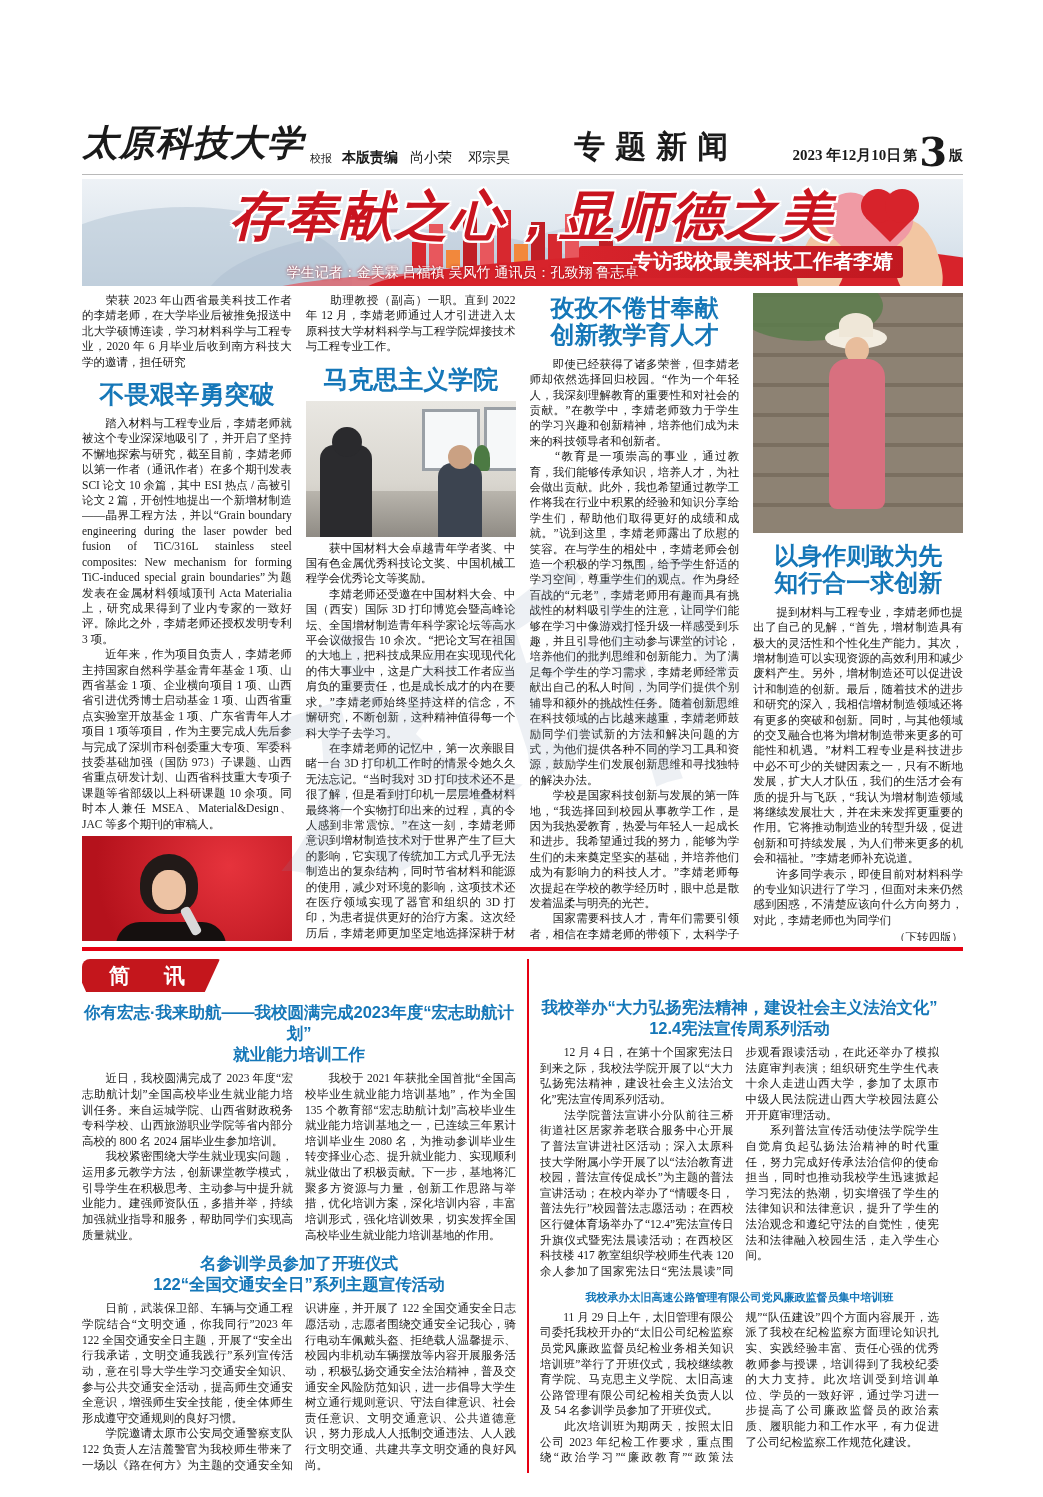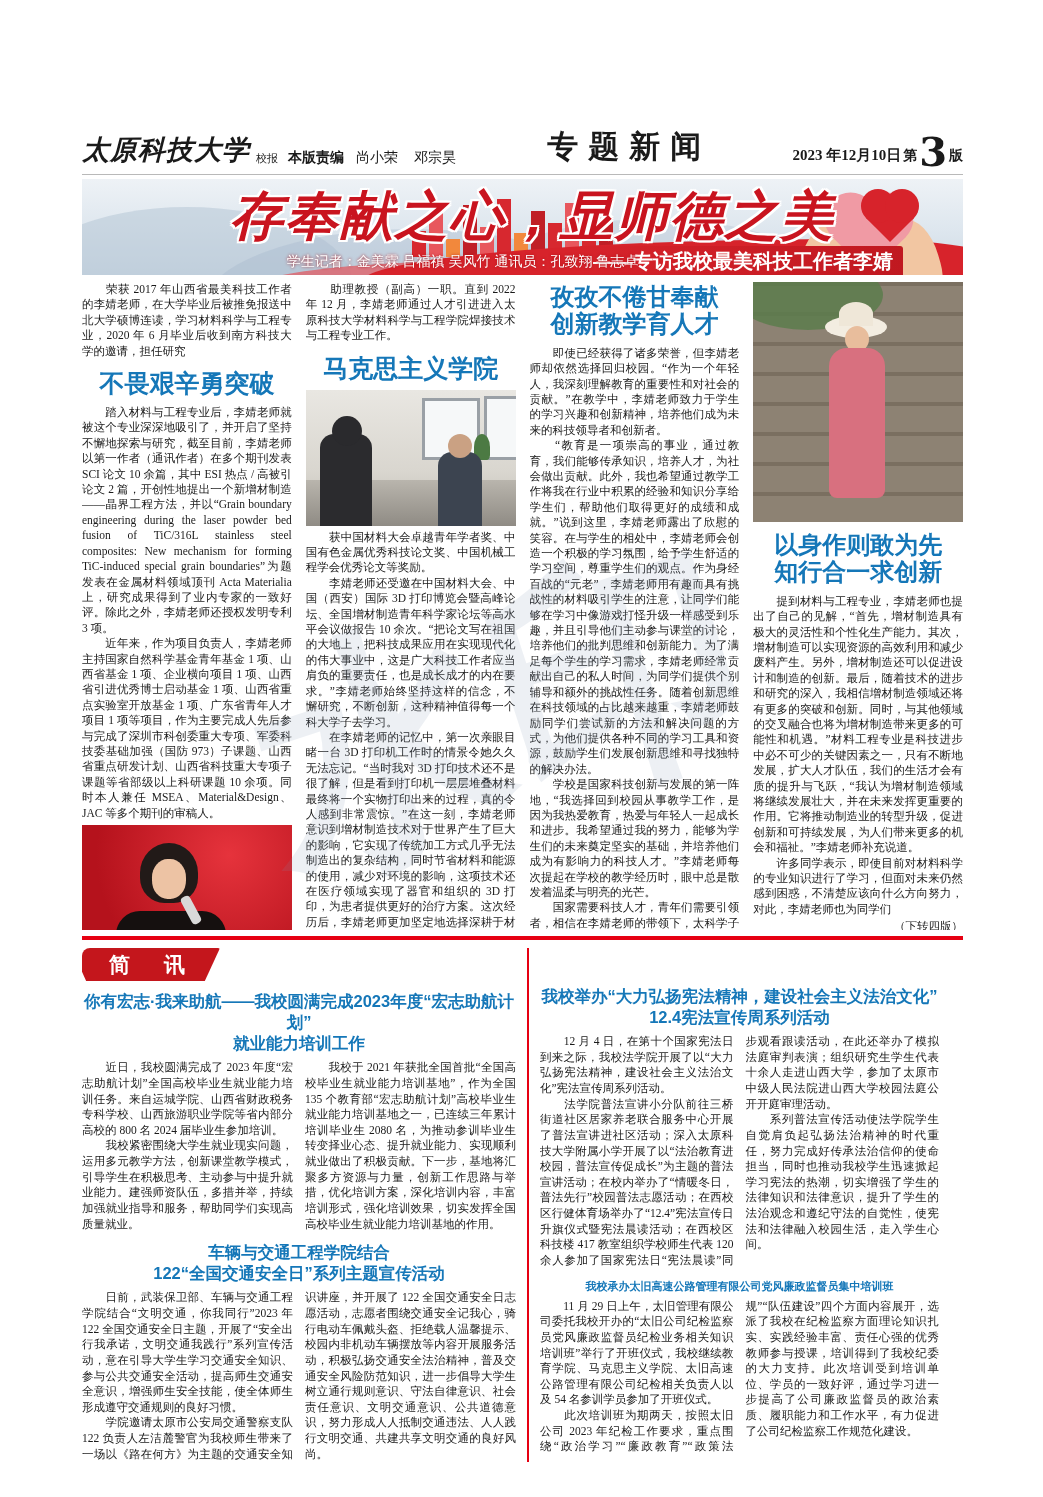--- a/index.html
+++ b/index.html
@@ -11,7 +11,7 @@
   .masthead{display:flex;align-items:flex-end;justify-content:space-between;
             border-bottom:1px solid #b9b9b9;padding-bottom:6px;height:50px;}
   .mh-left{display:flex;align-items:flex-end;gap:6px;white-space:nowrap;}
-  .mh-logo{font-family:Liberation Serif, serif;font-style:italic;font-weight:bold;font-size:27px;letter-spacing:1px;}
+  .mh-logo{font-family:Liberation Serif, serif;font-style:italic;font-weight:bold;font-size:36px;letter-spacing:1px;}
   .mh-paper{font-size:11px;margin:0 4px 2px 0;}
   .mh-edlabel{font-family:"Liberation Sans",sans-serif;font-weight:bold;font-size:14px;margin:0 6px 1px 0;}
   .mh-editor{font-family:"Liberation Sans",sans-serif;font-size:14px;margin:0 10px 1px 0;}

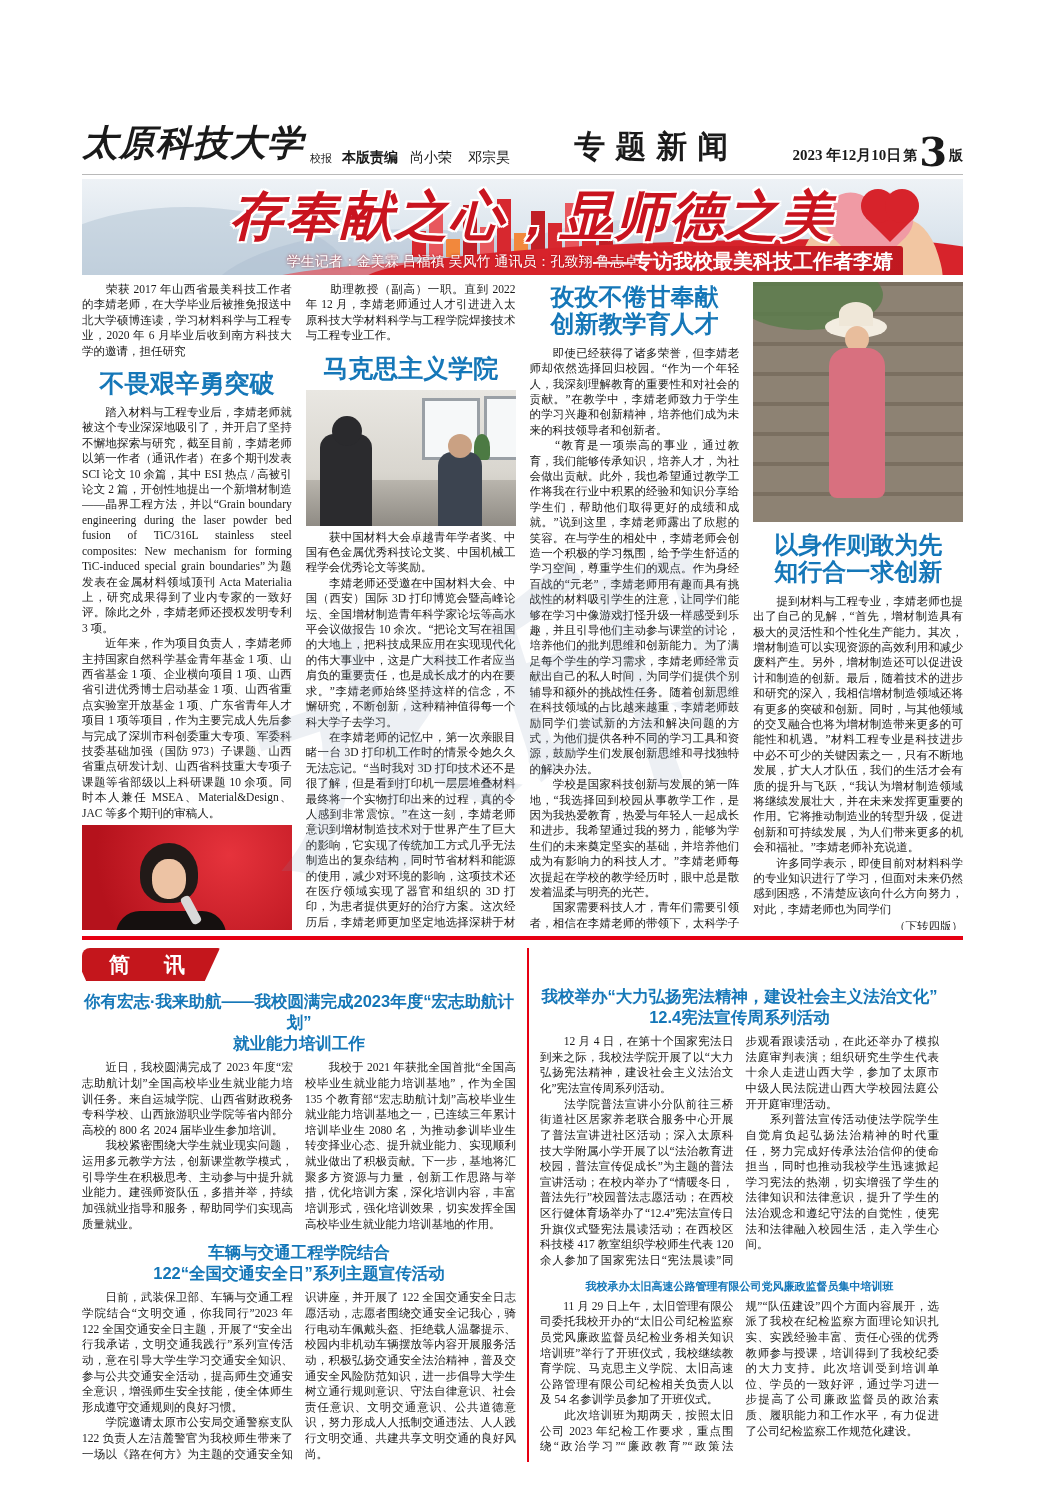--- a/index.html
+++ b/index.html
@@ -22,7 +22,7 @@
   .mh-ednum{font-family:"DejaVu Serif",serif;font-weight:bold;font-size:40px;line-height:.8;margin:0 2px;}
 
   
-  .banner{position:relative;margin-top:4px;height:96px;overflow:hidden;
+  .banner{position:relative;margin-top:4px;height:107px;overflow:hidden;
           background:linear-gradient(180deg,#eef2f6 0%,#dde6ee 55%,#cdd9e4 100%);}
   .mtn{position:absolute;border-radius:50% 50% 0 0;}
   .mtn1{left:-60px;top:28px;width:330px;height:150px;background:#b7c6d6;opacity:.55;}

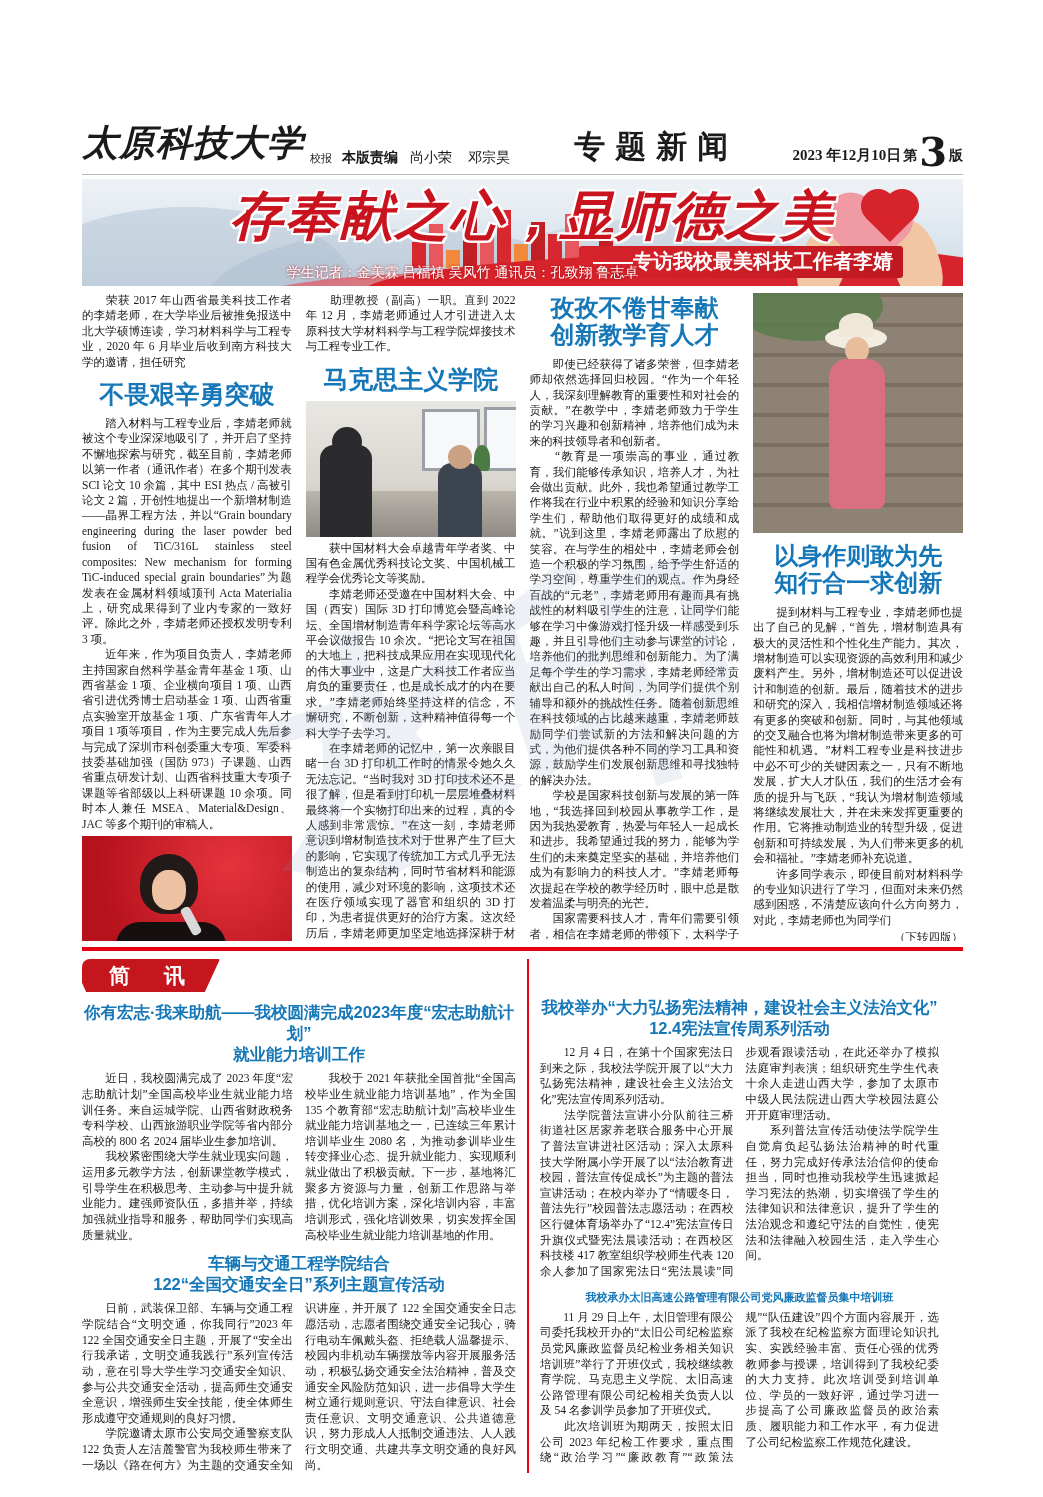--- a/index.html
+++ b/index.html
@@ -175,7 +175,7 @@
 
     <div class="feature">
       <div class="fcol">
-        <div class="flow">　　荣获 2017 年山西省最美科技工作者的李婧老师，在大学毕业后被推免报送中北大学硕博连读，学习材料科学与工程专业，2020 年 6 月毕业后收到南方科技大学的邀请，担任研究</div>
+        <div class="flow">　　荣获 2023 年山西省最美科技工作者的李婧老师，在大学毕业后被推免报送中北大学硕博连读，学习材料科学与工程专业，2020 年 6 月毕业后收到南方科技大学的邀请，担任研究</div>
         <div class="bluehead">不畏艰辛勇突破</div>
         <div class="flow">　　踏入材料与工程专业后，李婧老师就被这个专业深深地吸引了，并开启了坚持不懈地探索与研究，截至目前，李婧老师以第一作者（通讯作者）在多个期刊发表 SCI 论文 10 余篇，其中 ESI 热点 / 高被引论文 2 篇，开创性地提出一个新增材制造——晶界工程方法，并以“Grain boundary engineering during the laser powder bed fusion of TiC/316L stainless steel composites: New mechanism for forming TiC-induced special grain boundaries”为题发表在金属材料领域顶刊 Acta Materialia 上，研究成果得到了业内专家的一致好评。除此之外，李婧老师还授权发明专利 3 项。
 　　近年来，作为项目负责人，李婧老师主持国家自然科学基金青年基金 1 项、山西省基金 1 项、企业横向项目 1 项、山西省引进优秀博士启动基金 1 项、山西省重点实验室开放基金 1 项、广东省青年人才项目 1 项等项目，作为主要完成人先后参与完成了深圳市科创委重大专项、军委科技委基础加强（国防 973）子课题、山西省重点研发计划、山西省科技重大专项子课题等省部级以上科研课题 10 余项。同时本人兼任 MSEA、Material&amp;Design、JAC 等多个期刊的审稿人。</div>

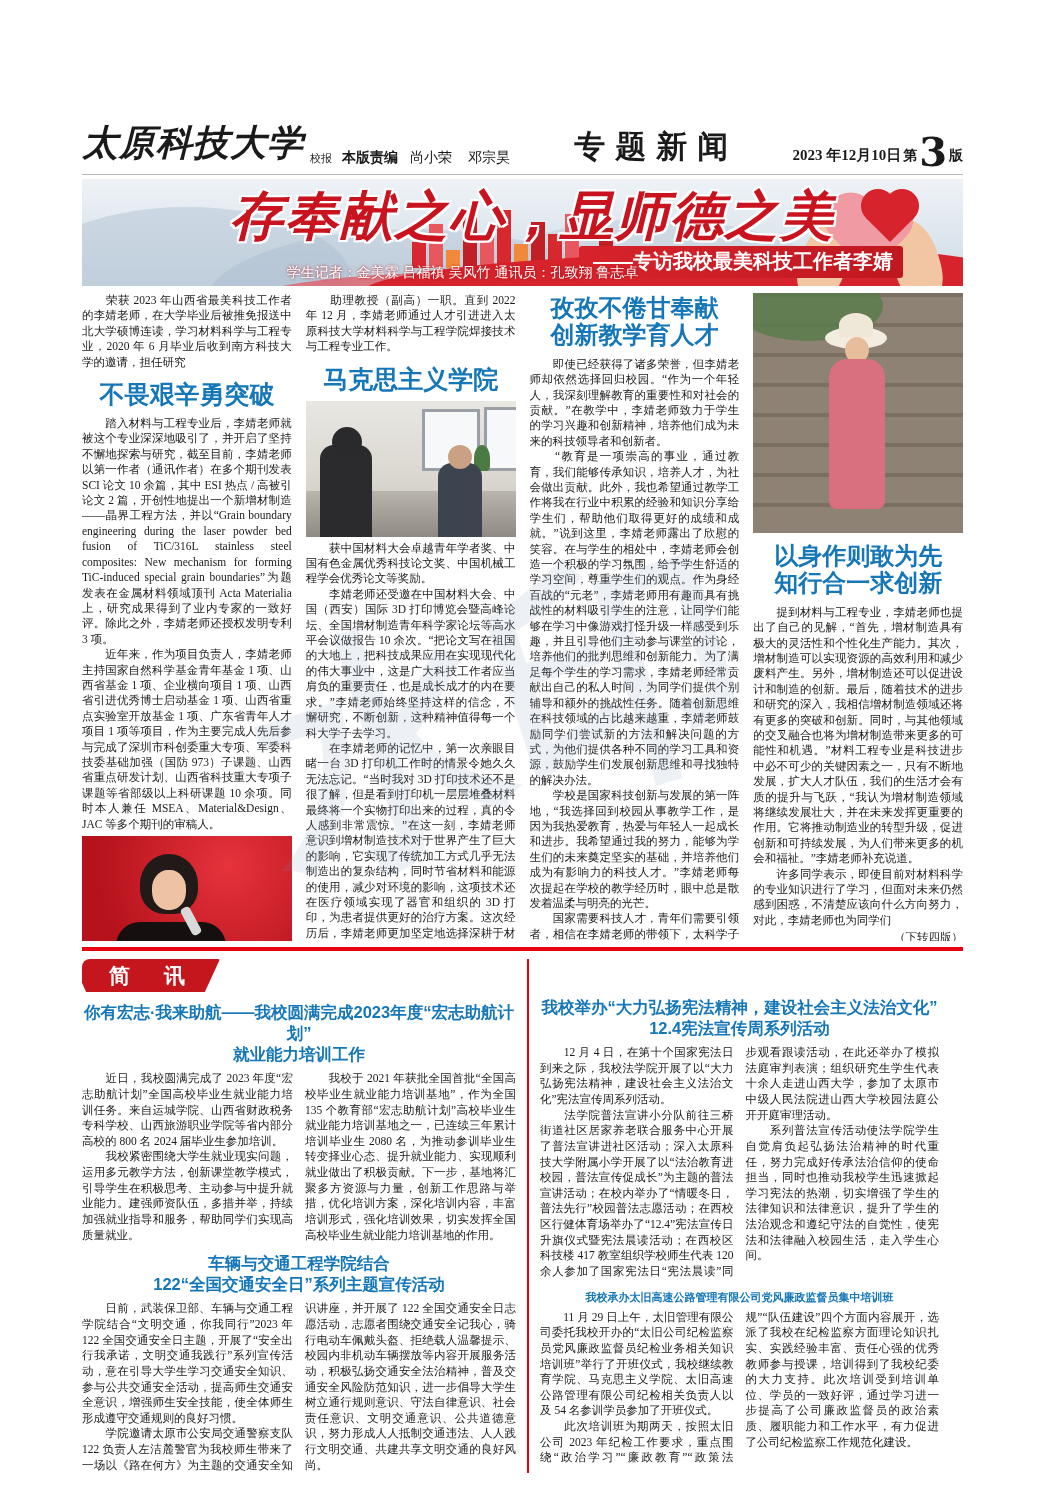--- a/index.html
+++ b/index.html
@@ -252,7 +252,7 @@
 
         <div>
           <div class="btitle">
-            <span>车辆与交通工程学院结合</span><br>
+            <span>名参训学员参加了开班仪式</span><br>
             <span>122“全国交通安全日”系列主题宣传活动</span>
           </div>
           <div class="bbody flow">　　日前，武装保卫部、车辆与交通工程学院结合“文明交通，你我同行”2023 年 122 全国交通安全日主题，开展了“安全出行我承诺，文明交通我践行”系列宣传活动，意在引导大学生学习交通安全知识、参与公共交通安全活动，提高师生交通安全意识，增强师生安全技能，使全体师生形成遵守交通规则的良好习惯。

